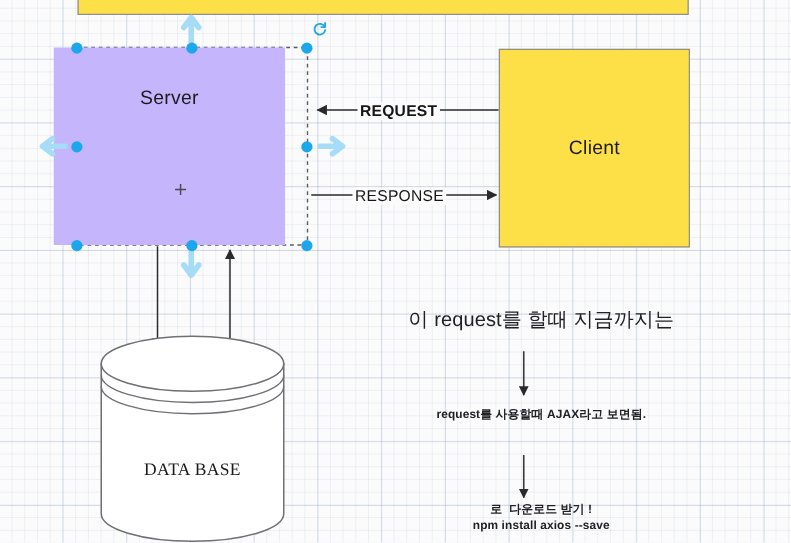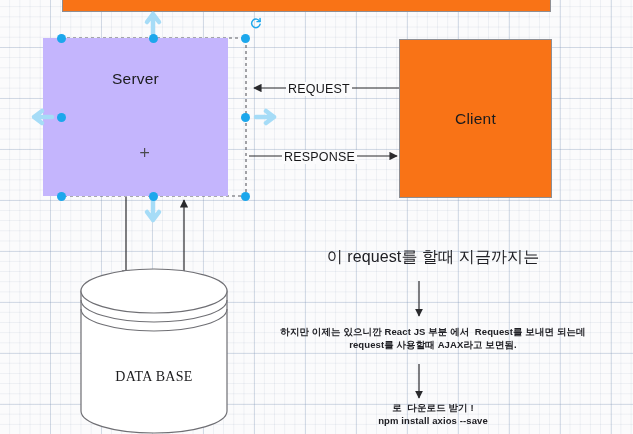--- a/index.html
+++ b/index.html
@@ -54,7 +54,7 @@
 
   
   .edgelabel{position:absolute;font-size:12.5px;color:#161618;letter-spacing:.2px;background:#fbfbfc;padding:0 2px;}
-  #lbl-request{left:286px;top:82px;}
+  #lbl-request{left:286px;top:82px;font-weight:bold;}
   #lbl-response{left:282px;top:150px;}
 
   

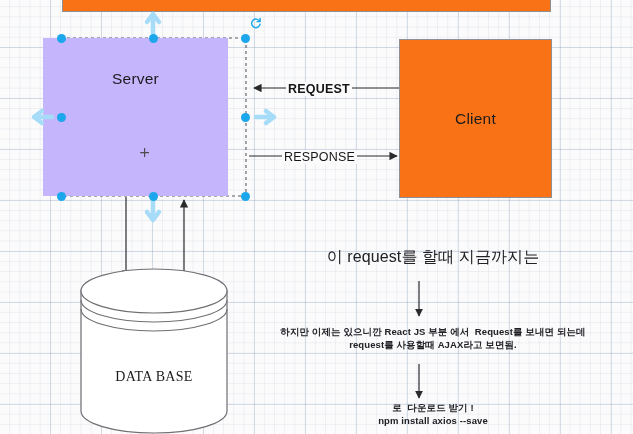--- a/index.html
+++ b/index.html
@@ -25,7 +25,7 @@
   #layer{position:absolute;inset:0;}
   svg.vec{position:absolute;left:0;top:0;width:633px;height:434px;overflow:visible;}
 
-  .node{position:absolute;background:#f97316;border:1.4px solid #8e8e93;box-sizing:border-box;}
+  .node{position:absolute;background:#fde047;border:1.4px solid #8e8e93;box-sizing:border-box;}
   .node .nlabel{
     position:absolute;left:0;right:0;top:50%;transform:translateY(-50%);
     text-align:center;color:#1b1b1d;font-size:15.5px;letter-spacing:.2px;

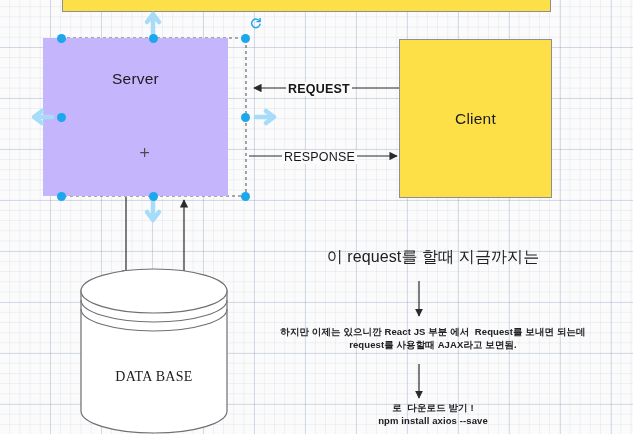--- a/index.html
+++ b/index.html
@@ -176,7 +176,6 @@
   </div>
 
   <div class="anno" id="anno2">
-    <div>하지만 이제는 있으니깐 React JS 부분 에서  Request를 보내면 되는데</div>
     <div>request를 사용할때 AJAX라고 보면됨.</div>
   </div>
 

